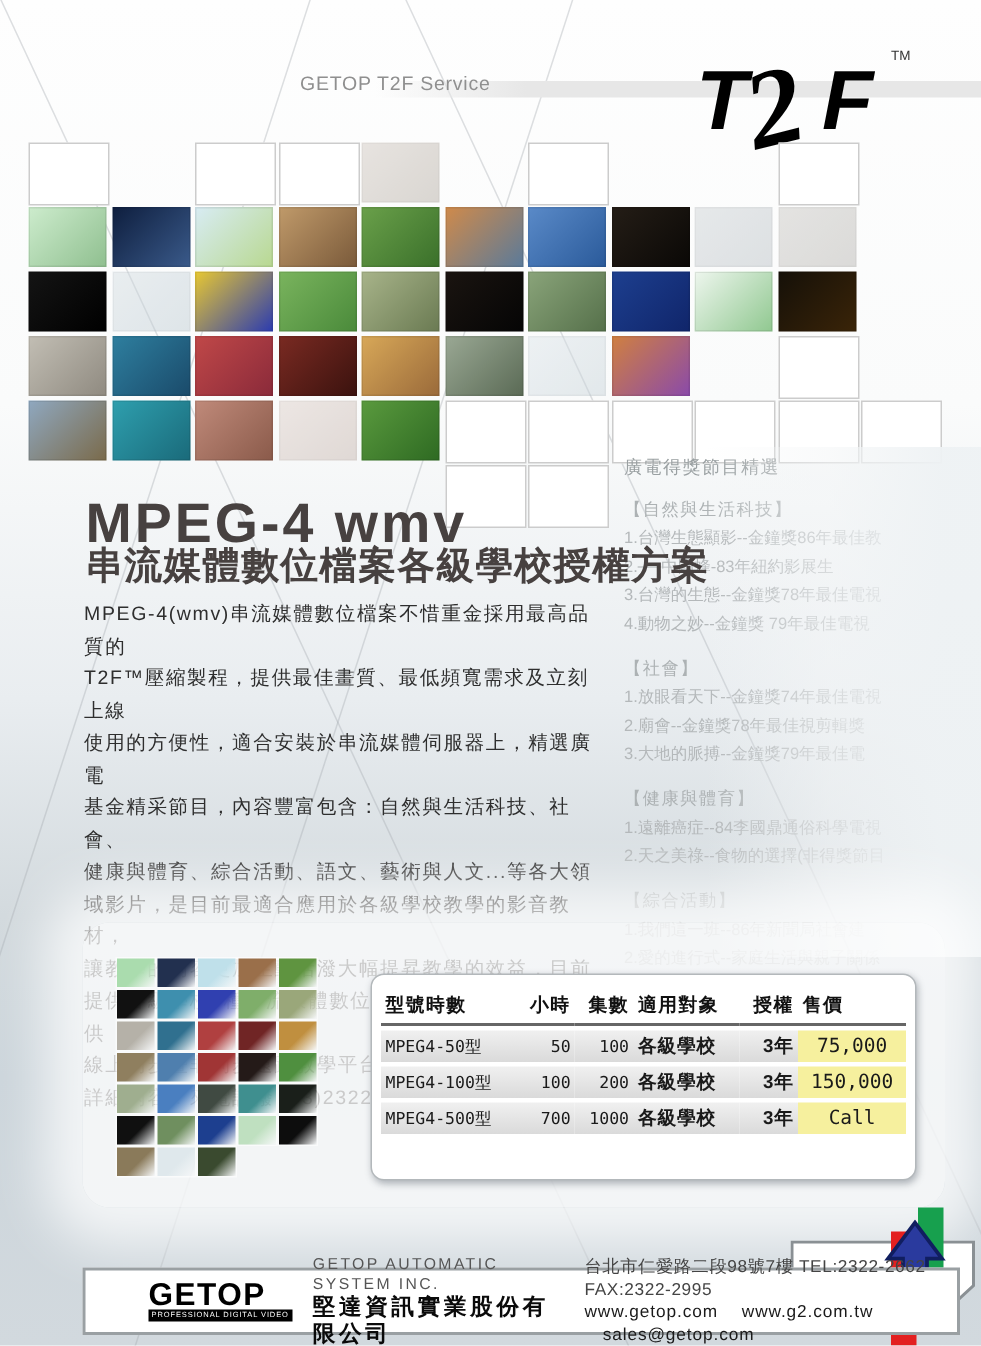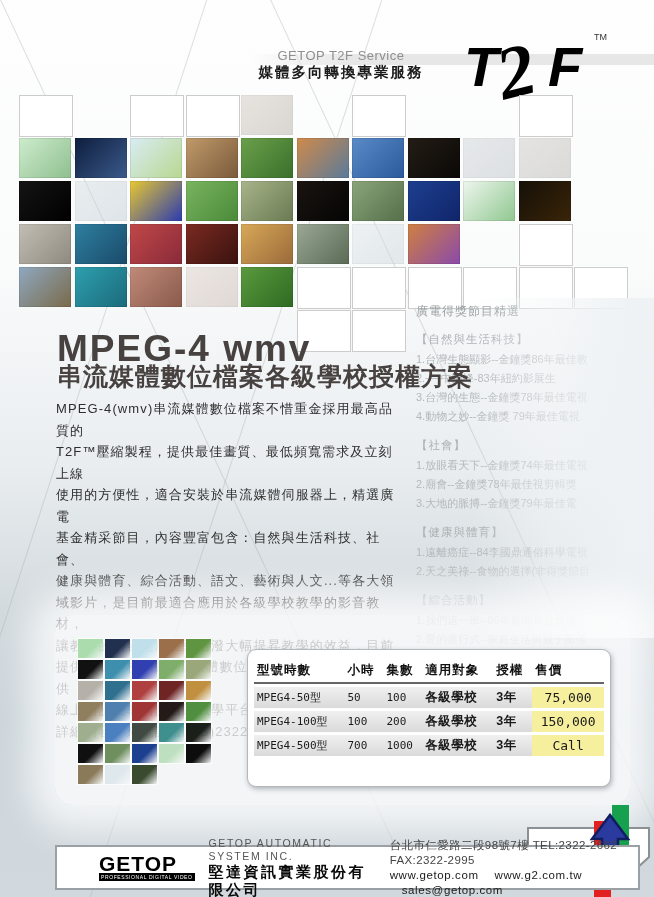--- a/index.html
+++ b/index.html
@@ -15,7 +15,7 @@
   
   .hbar{position:absolute;left:250px;top:54px;width:404px;height:11px;
     background:linear-gradient(to right,rgba(232,232,232,0),#e7e7e7 25%,#e7e7e7);}
-  .hd-text{position:absolute;left:212px;top:48px;width:258px;text-align:center;}
+  .hd-text{position:absolute;left:200px;top:48px;width:258px;text-align:left;}
   .hd-service{font-size:13px;color:#8f8f8f;letter-spacing:.5px;line-height:15px;}
   .hd-sub{font-size:14.5px;color:#1a1a1a;font-weight:bold;letter-spacing:2px;line-height:19px;}
   .t2f{position:absolute;left:462px;top:28px;}

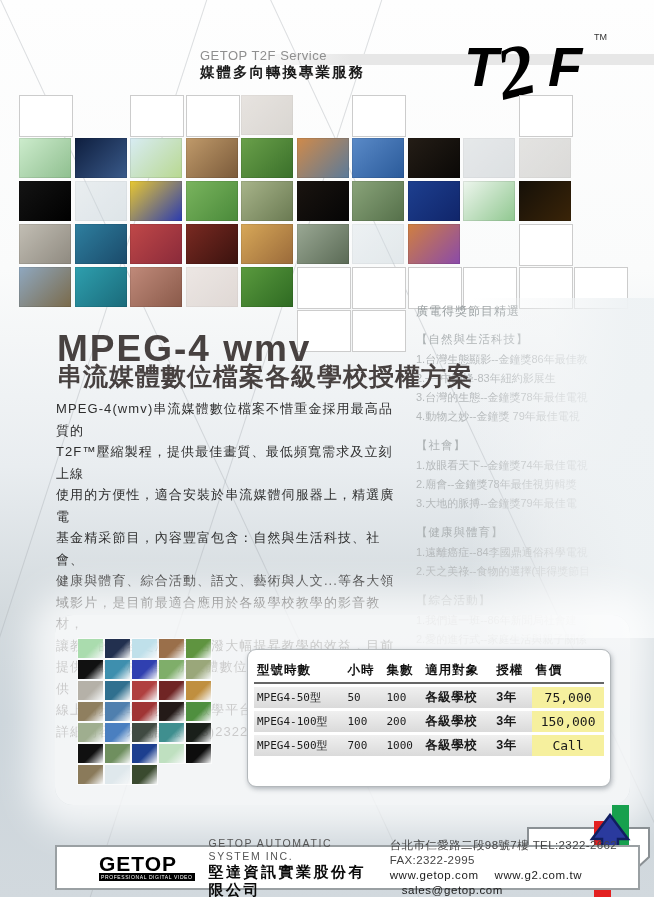--- a/index.html
+++ b/index.html
@@ -91,7 +91,6 @@
   <div class="hbar"></div>
   <div class="hd-text">
     <div class="hd-service">GETOP T2F Service</div>
-    <div class="hd-sub">媒體多向轉換專業服務</div>
   </div>
   <div class="t2f">
     <svg width="150" height="72" viewBox="0 0 150 72">

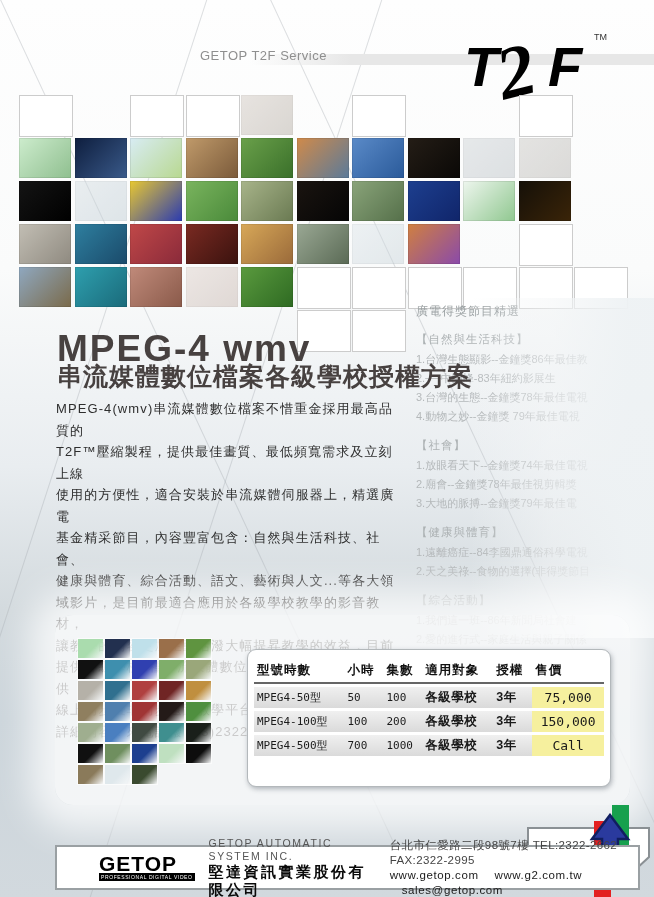--- a/index.html
+++ b/index.html
@@ -56,7 +56,7 @@
   #ptable td.mono{font-family:"DejaVu Sans Mono","Liberation Mono",monospace;font-size:11px;}
   #ptable td.zh{font-weight:bold;font-size:12.5px;letter-spacing:.5px;}
   #ptable td.price{background:#f6f09e;font-family:"DejaVu Sans Mono","Liberation Mono",monospace;text-align:center;}
-  #ptable th.n,#ptable td.n{text-align:left;}
+  #ptable th.n,#ptable td.n{text-align:right;}
 
   
   #sponsor-label{position:absolute;left:535px;top:850px;font-size:10px;font-weight:normal;color:#111;letter-spacing:2px;}

